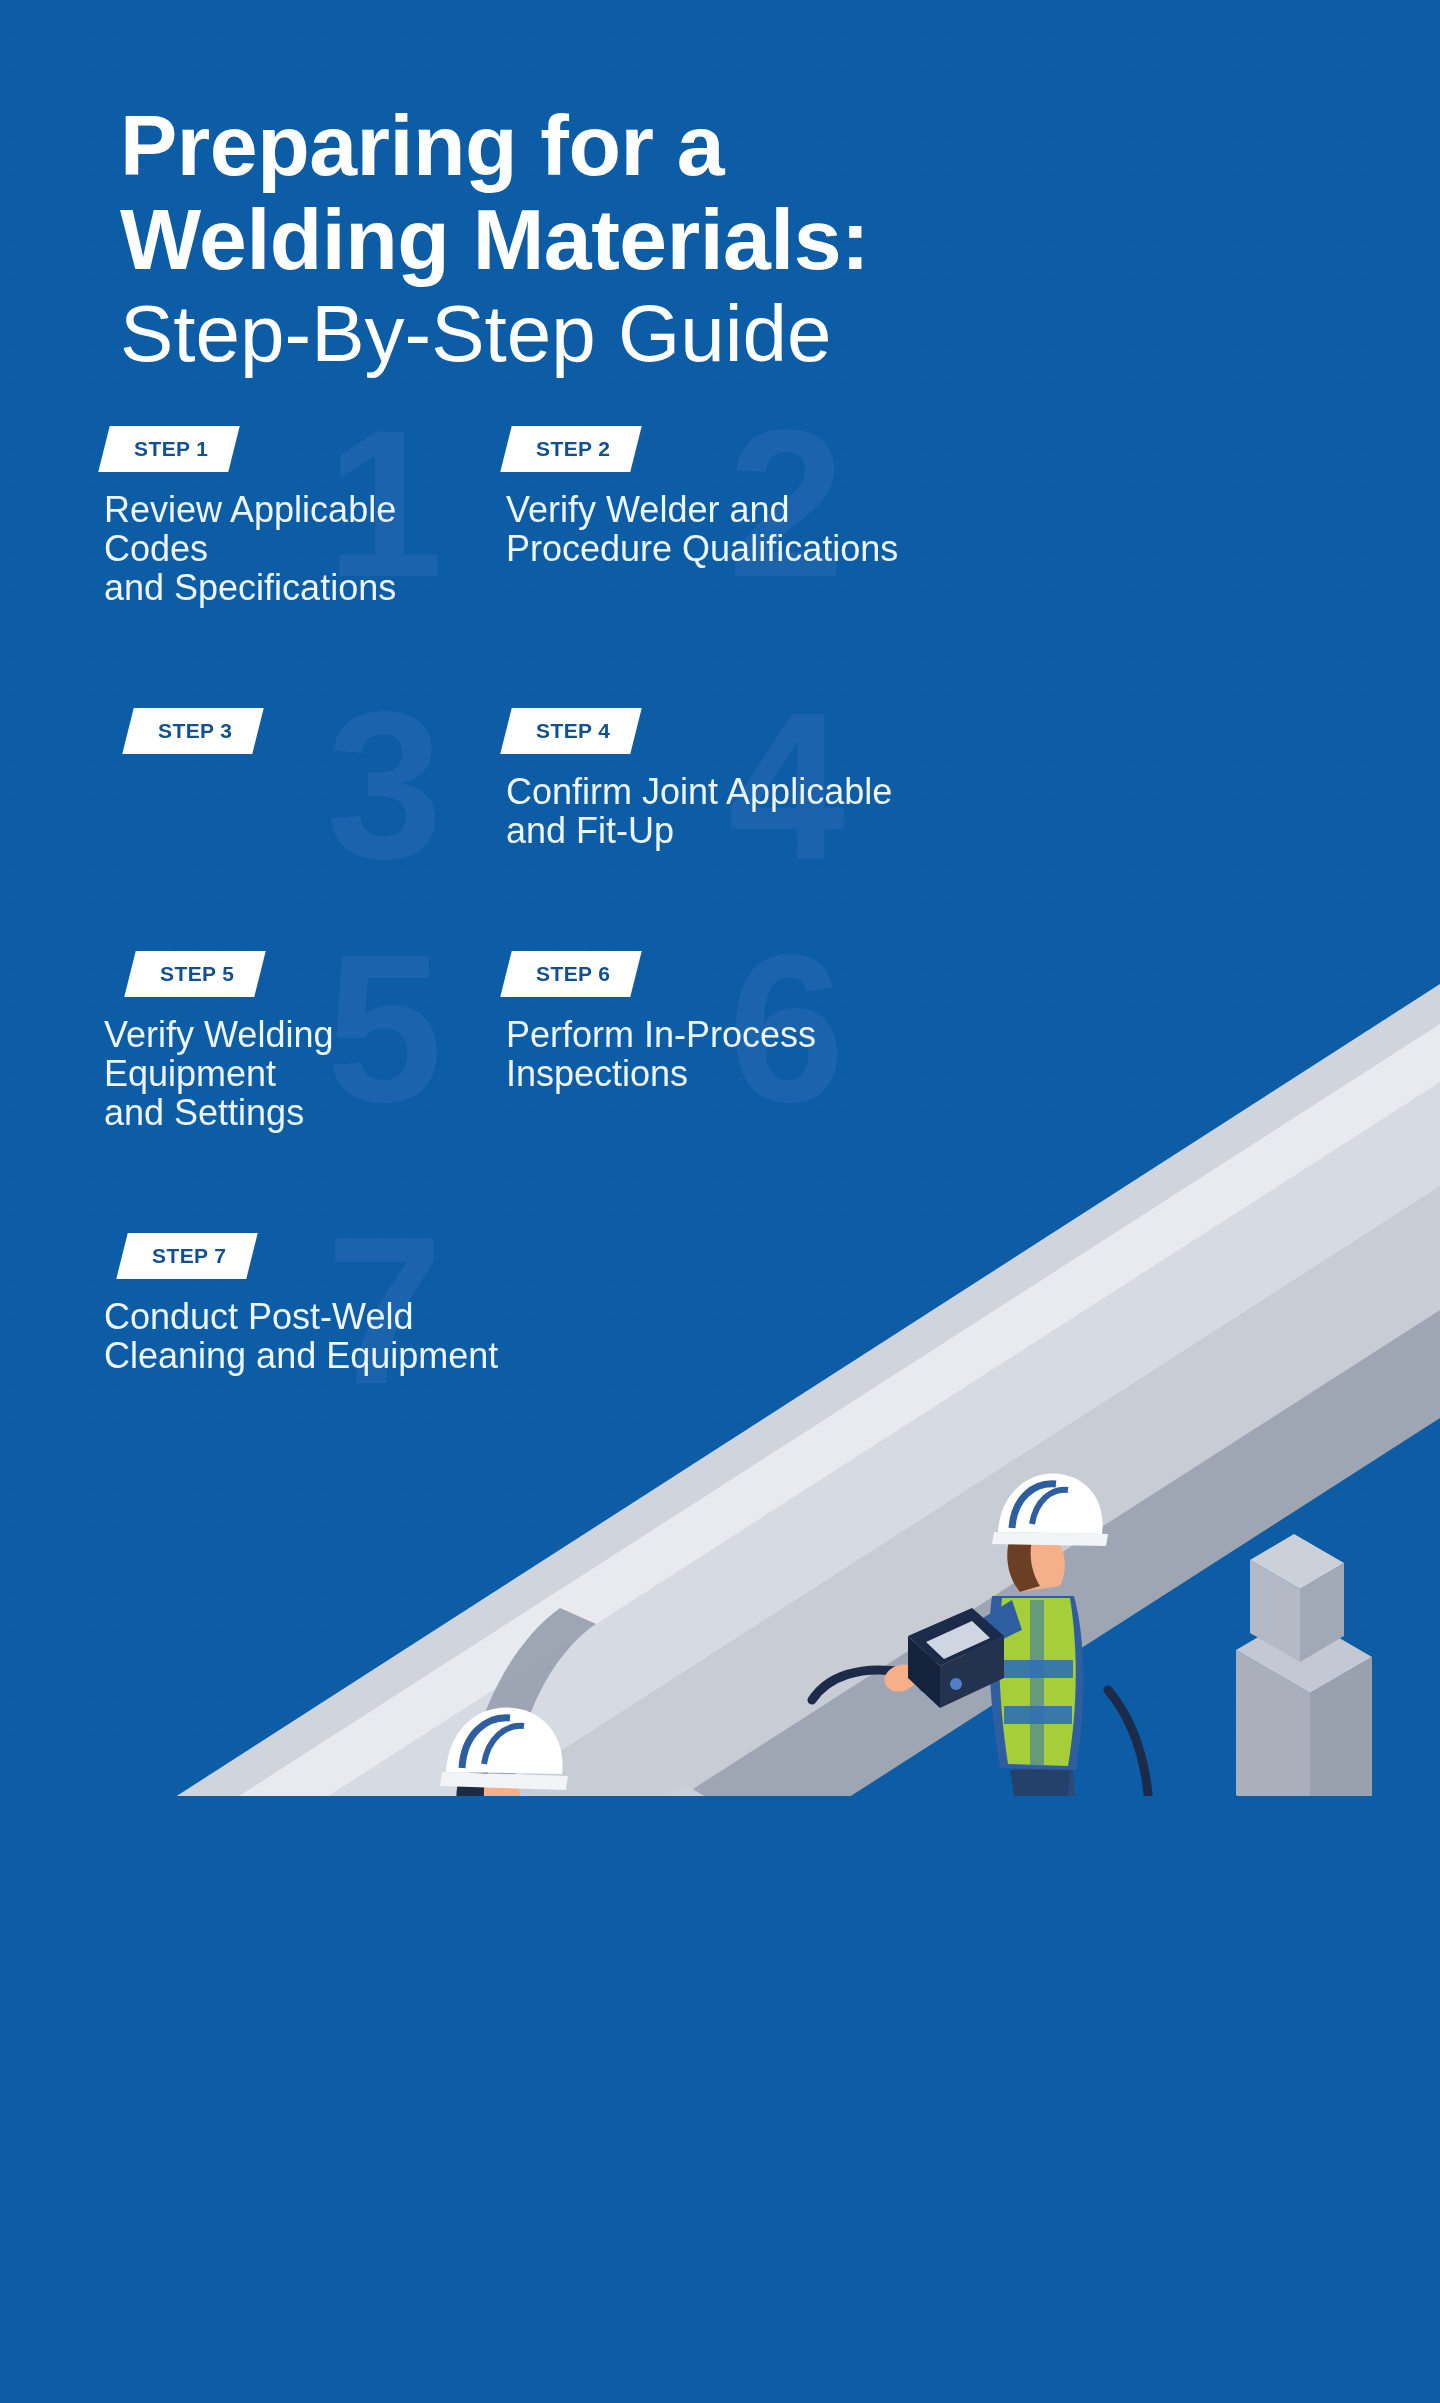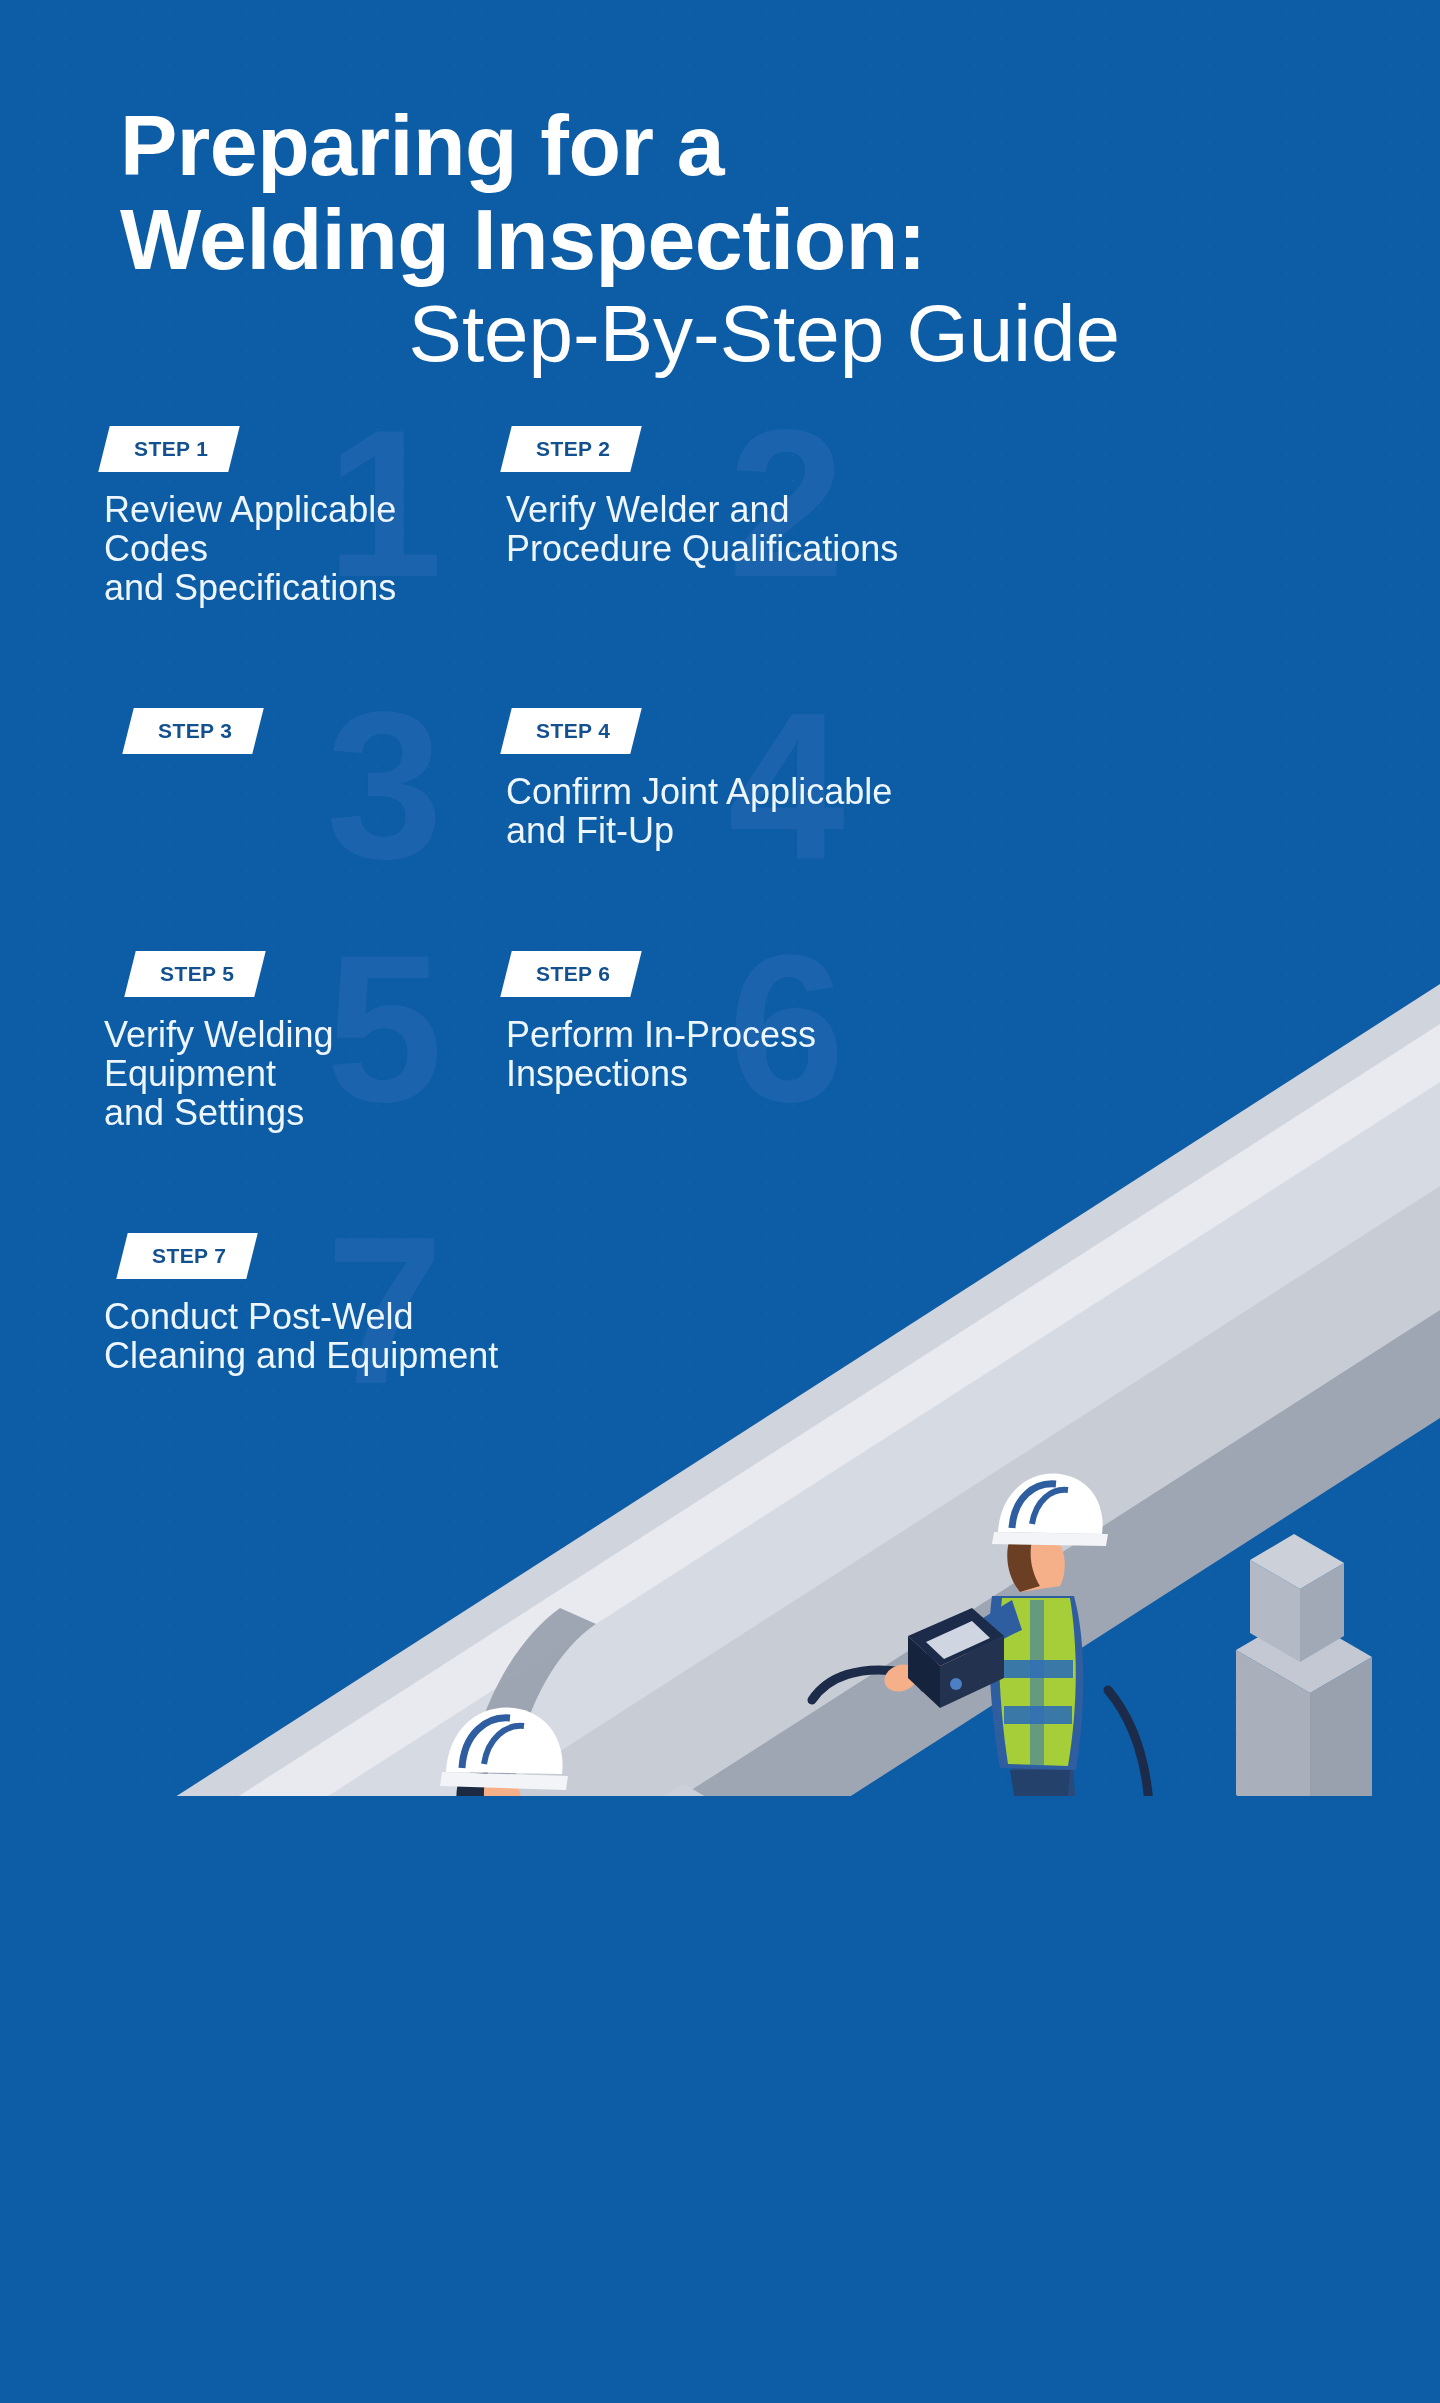--- a/index.html
+++ b/index.html
@@ -331,7 +331,7 @@
 
   <div class="title-block">
     <div class="title-line t1">Preparing for a</div>
-    <div class="title-line t2">Welding Inspection:</div>
+    <div class="title-line t2">Welding Materials:</div>
     <div class="title-line t3">Step-By-Step Guide</div>
   </div>
 

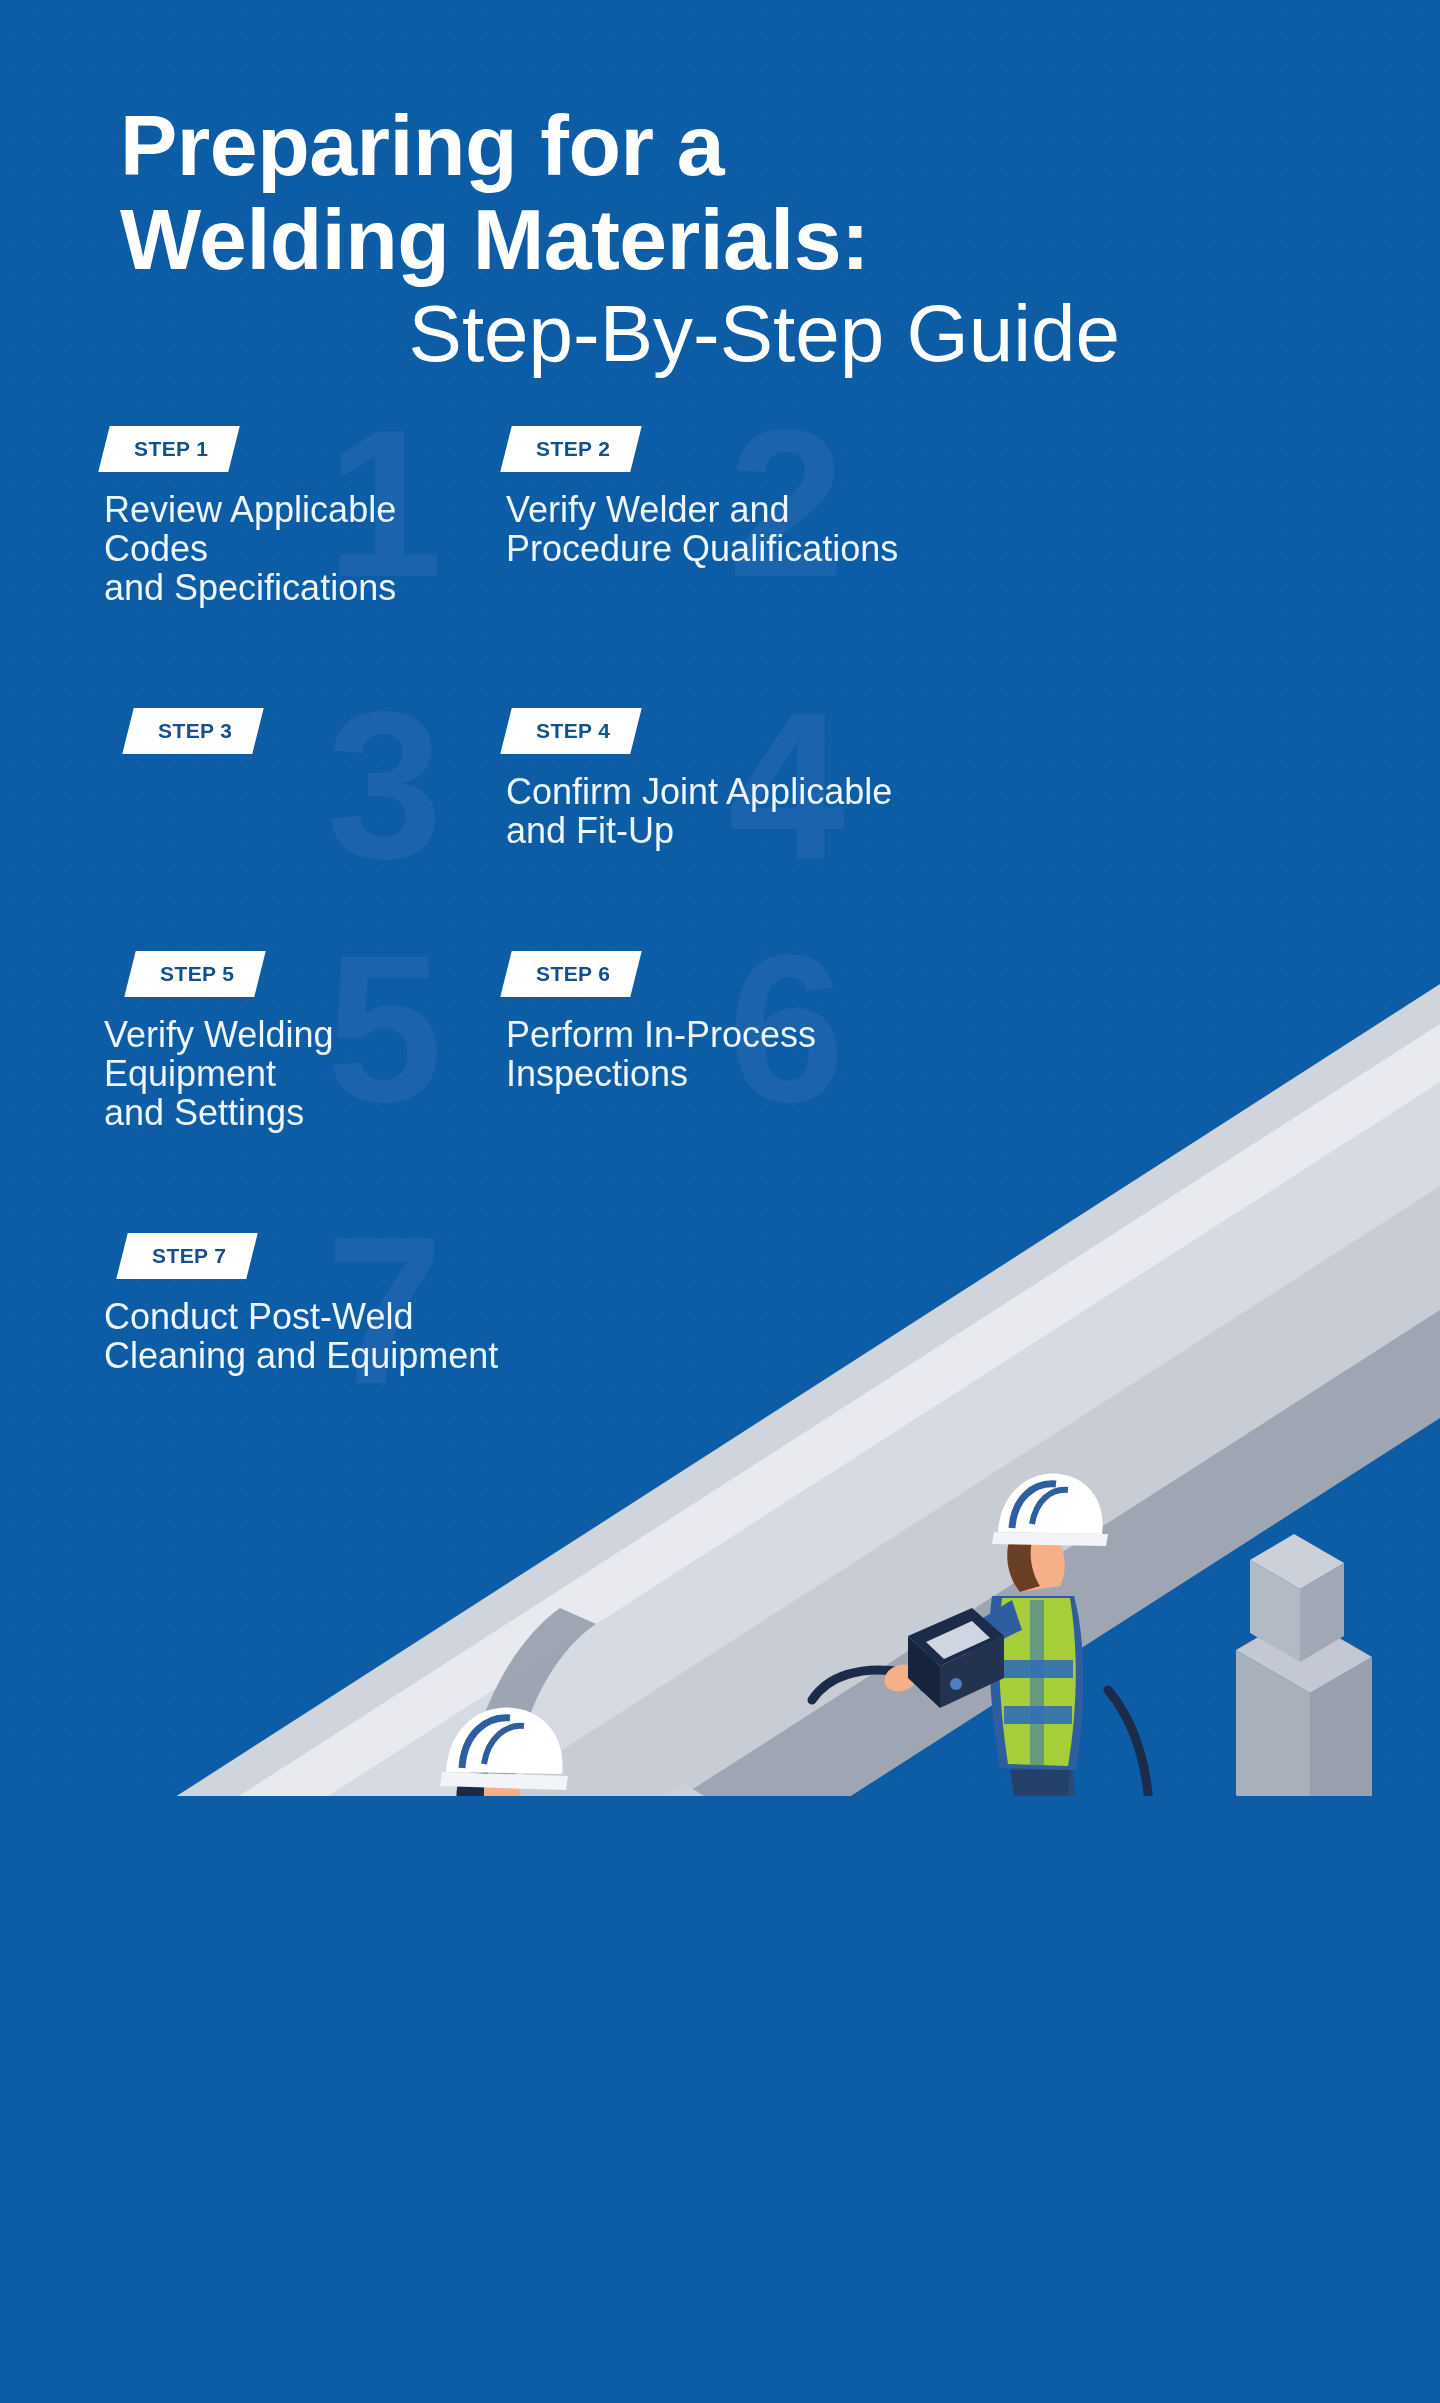--- a/index.html
+++ b/index.html
@@ -45,7 +45,6 @@
     font-size:80px;
     line-height:96px;
     letter-spacing:0px;
-    text-align:right;
   }
 
   

